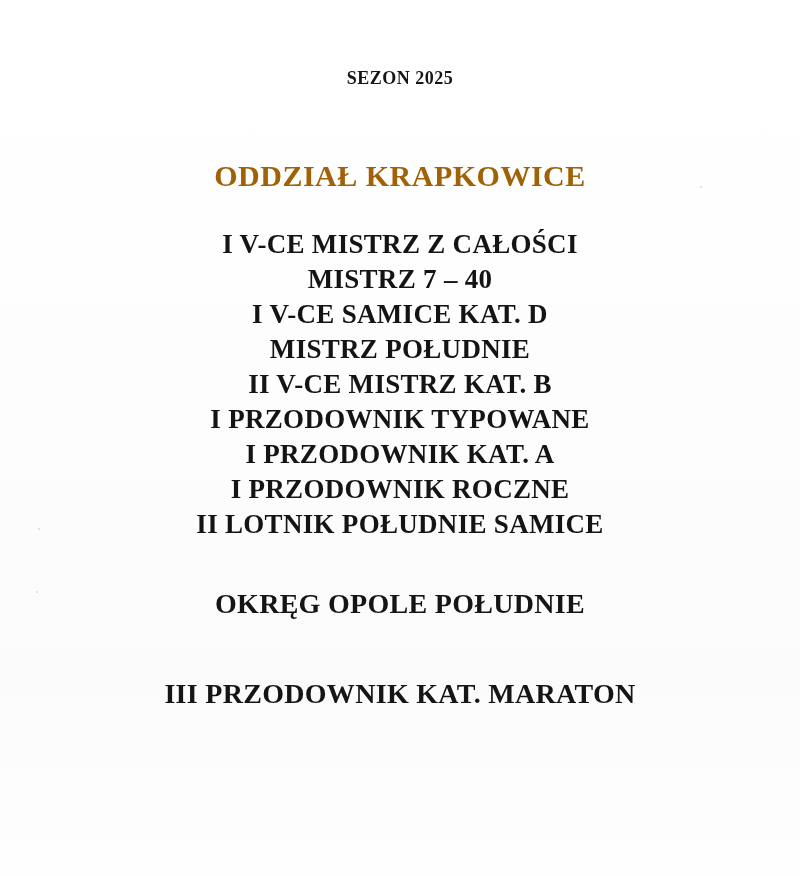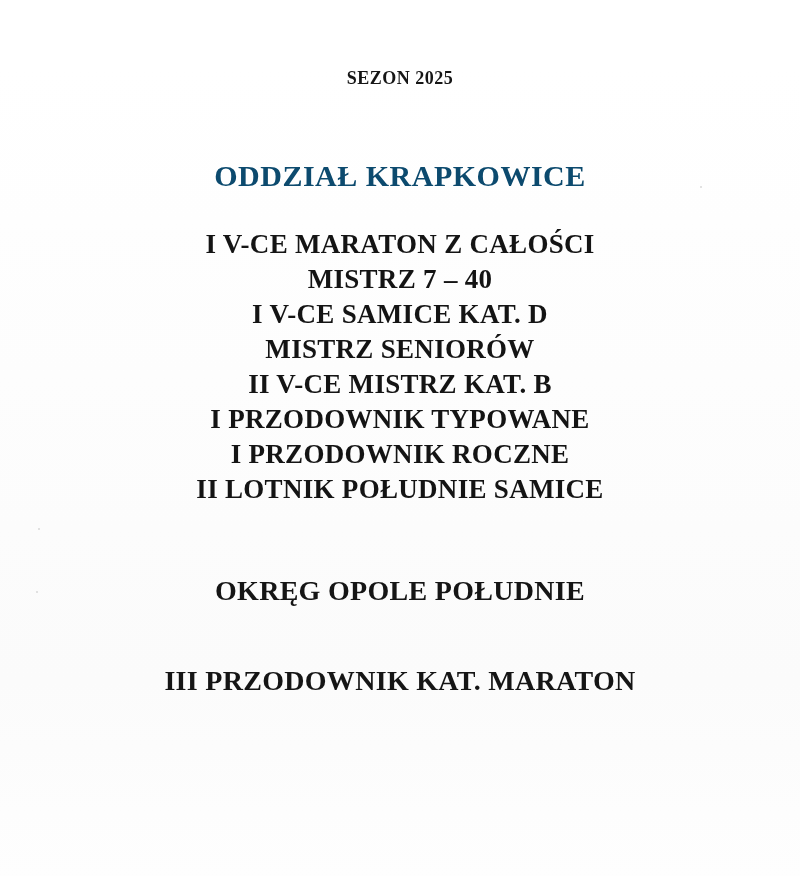--- a/index.html
+++ b/index.html
@@ -48,7 +48,7 @@
     font-size: 30px;
     letter-spacing: 0.5px;
     margin-top: 70px;
-    color: #0c4a6e;
+    color: #a16207;
   }
   .awards-block {
     margin-top: 34px;

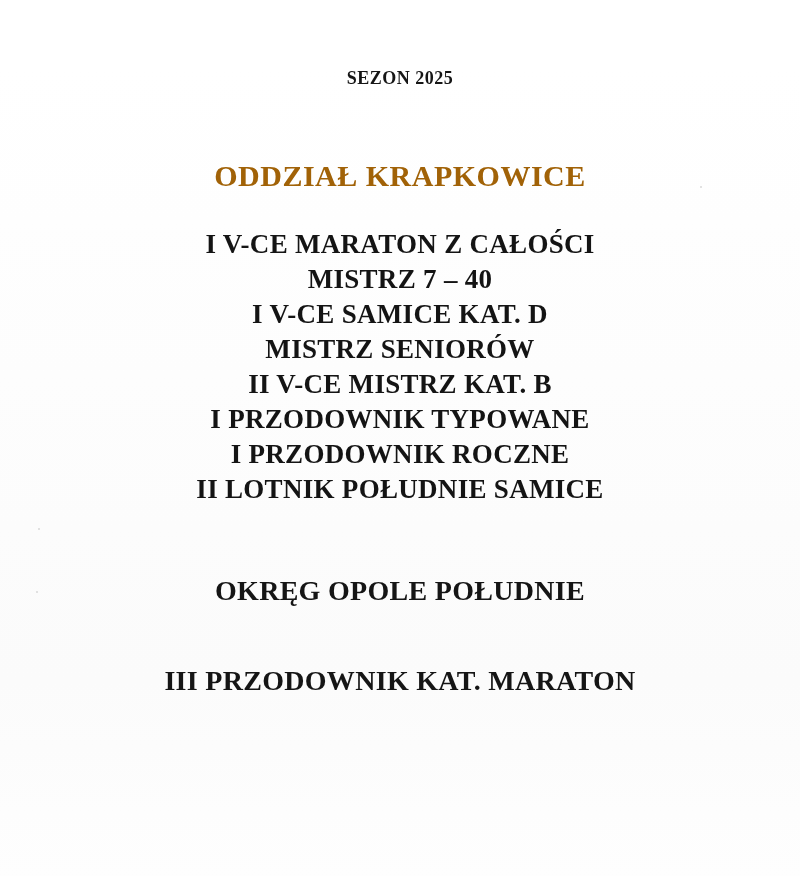--- a/index.html
+++ b/index.html
@@ -99,7 +99,7 @@
     <div class="branch-title">ODDZIAŁ KRAPKOWICE</div>
 
     <div class="awards-block">
-      <div class="award-line">I V-CE MARATON Z CAŁOŚCI</div>
+      <div class="award-line">I V-CE MISTRZ Z CAŁOŚCI</div>
       <div class="award-line">MISTRZ  7 – 40</div>
       <div class="award-line">I V-CE SAMICE  KAT.  D</div>
       <div class="award-line">MISTRZ SENIORÓW</div>

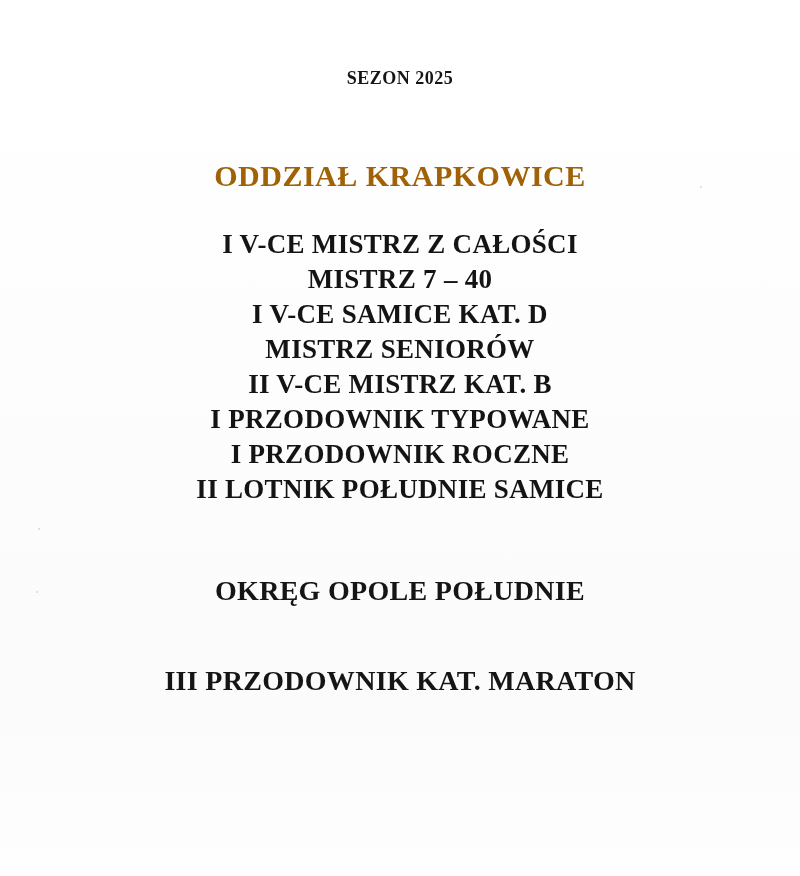--- a/index.html
+++ b/index.html
@@ -102,7 +102,7 @@
       <div class="award-line">I V-CE MISTRZ Z CAŁOŚCI</div>
       <div class="award-line">MISTRZ  7 – 40</div>
       <div class="award-line">I V-CE SAMICE  KAT.  D</div>
-      <div class="award-line">MISTRZ SENIORÓW</div>
+      <div class="award-line">MISTRZ POŁUDNIE</div>
       <div class="award-line">II V-CE MISTRZ   KAT. B</div>
       <div class="award-line">I PRZODOWNIK TYPOWANE</div>
       <div class="award-line">I PRZODOWNIK ROCZNE</div>

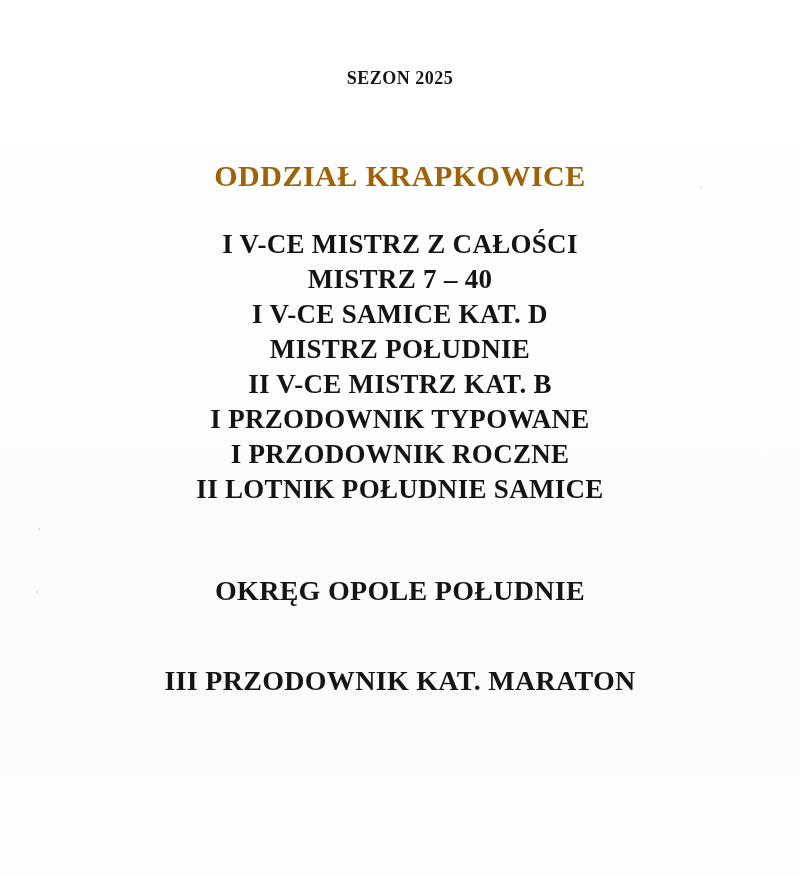--- a/index.html
+++ b/index.html
@@ -105,6 +105,7 @@
       <div class="award-line">MISTRZ POŁUDNIE</div>
       <div class="award-line">II V-CE MISTRZ   KAT. B</div>
       <div class="award-line">I PRZODOWNIK TYPOWANE</div>
+      <div class="award-line">I PRZODOWNIK KAT. A</div>
       <div class="award-line">I PRZODOWNIK ROCZNE</div>
       <div class="award-line">II LOTNIK POŁUDNIE SAMICE</div>
     </div>

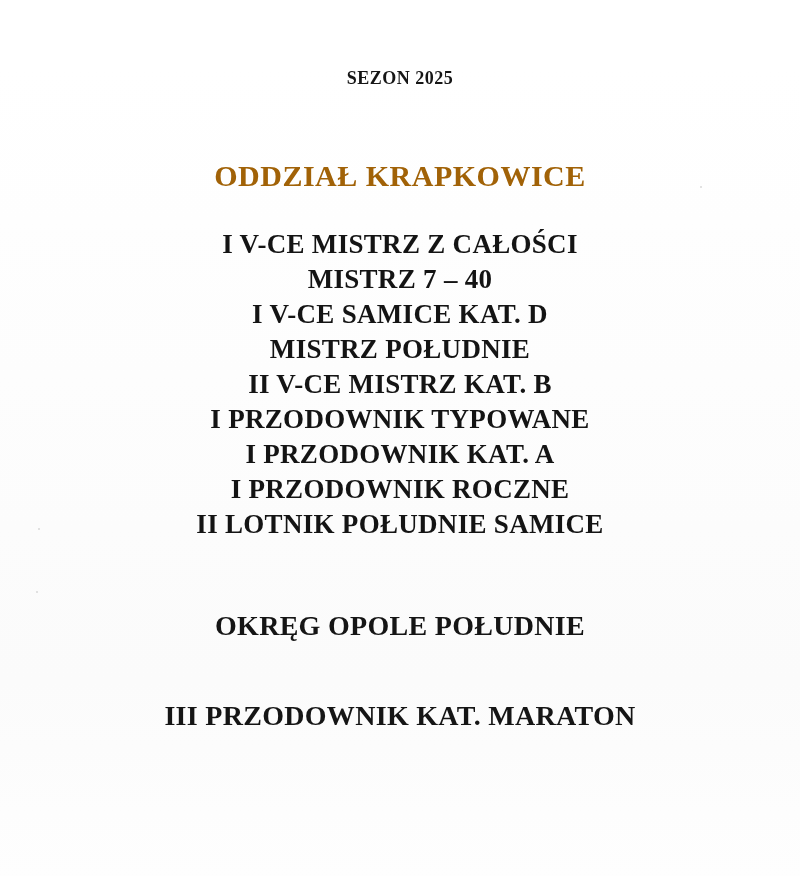--- a/index.html
+++ b/index.html
@@ -63,7 +63,7 @@
   .region-title {
     font-weight: bold;
     font-size: 28px;
-    margin-top: 68px;
+    margin-top: 46px;
     color: #151515;
     letter-spacing: 0.3px;
   }

